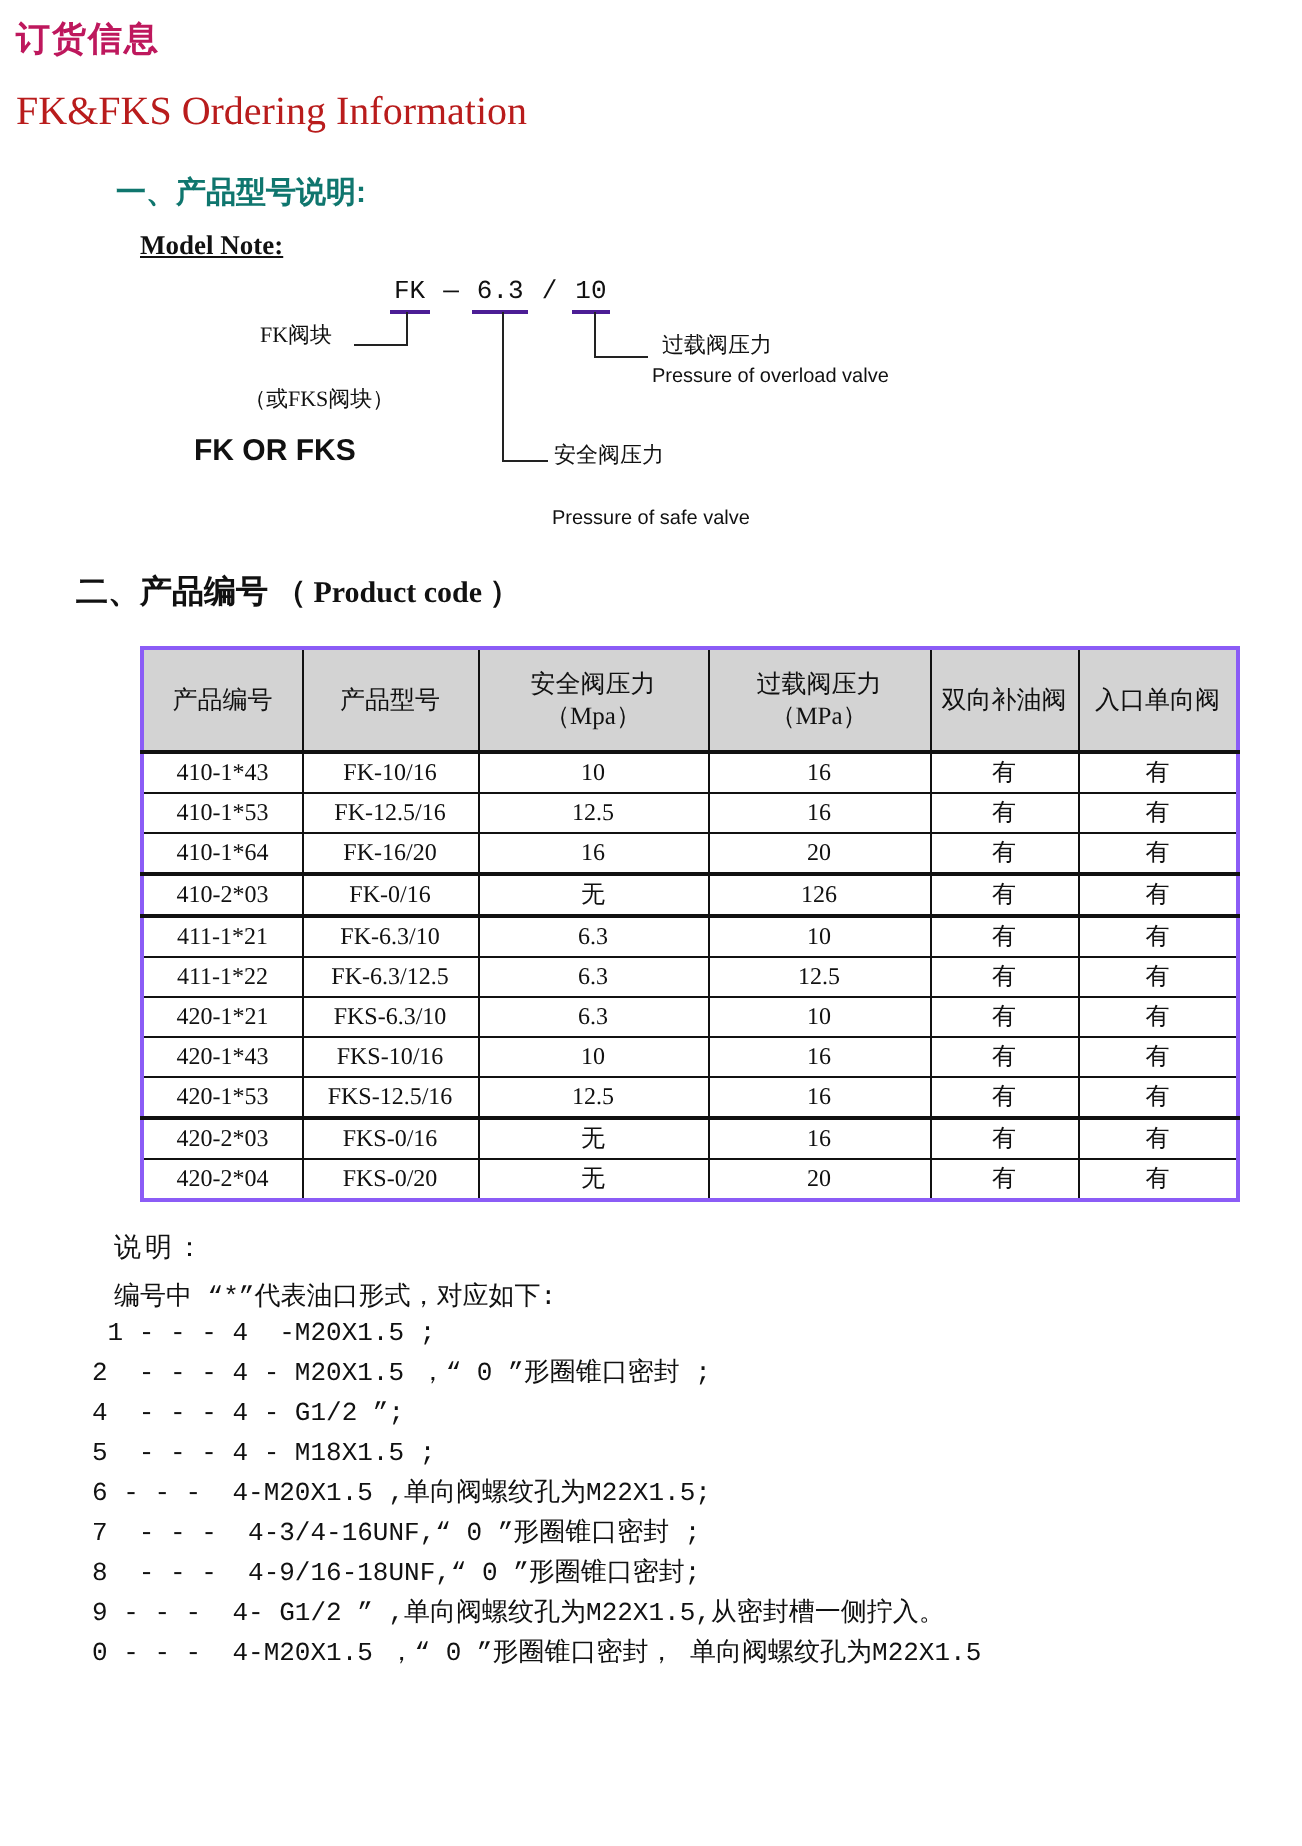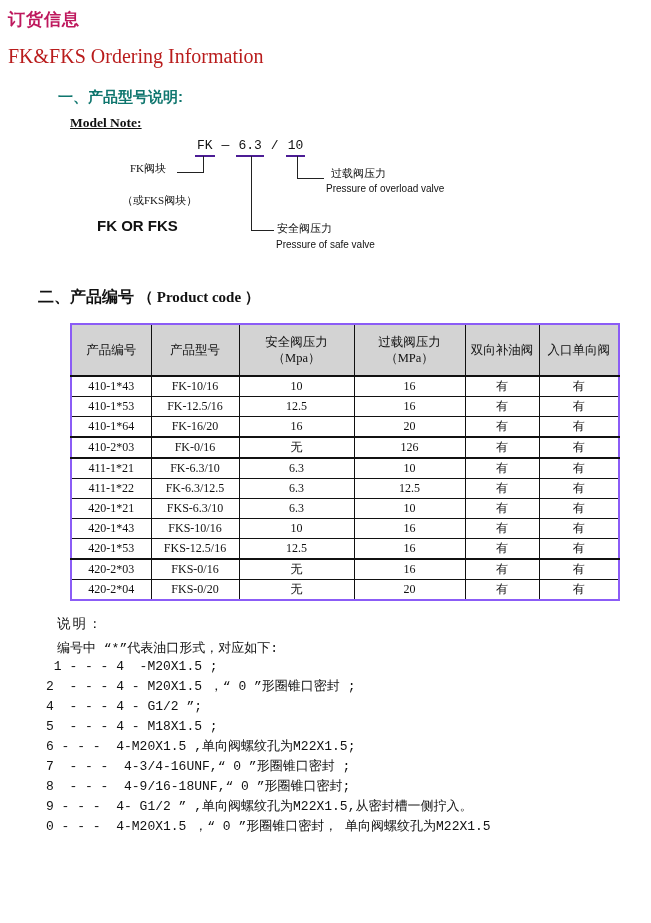--- a/index.html
+++ b/index.html
@@ -120,7 +120,7 @@
   <div class="dlabel big" style="left:97px; top:82px;">FK OR FKS</div>
 
   <div class="dlabel" style="left:277px; top:86px;">安全阀压力</div>
-  <div class="dlabel en" style="left:276px; top:102px;">Pressure of safe valve</div>
+  <div class="dlabel en" style="left:276px; top:117px;">Pressure of safe valve</div>
 
   <div class="dlabel" style="left:331px; top:31px;">过载阀压力</div>
   <div class="dlabel en" style="left:326px; top:46px;">Pressure of overload valve</div>

